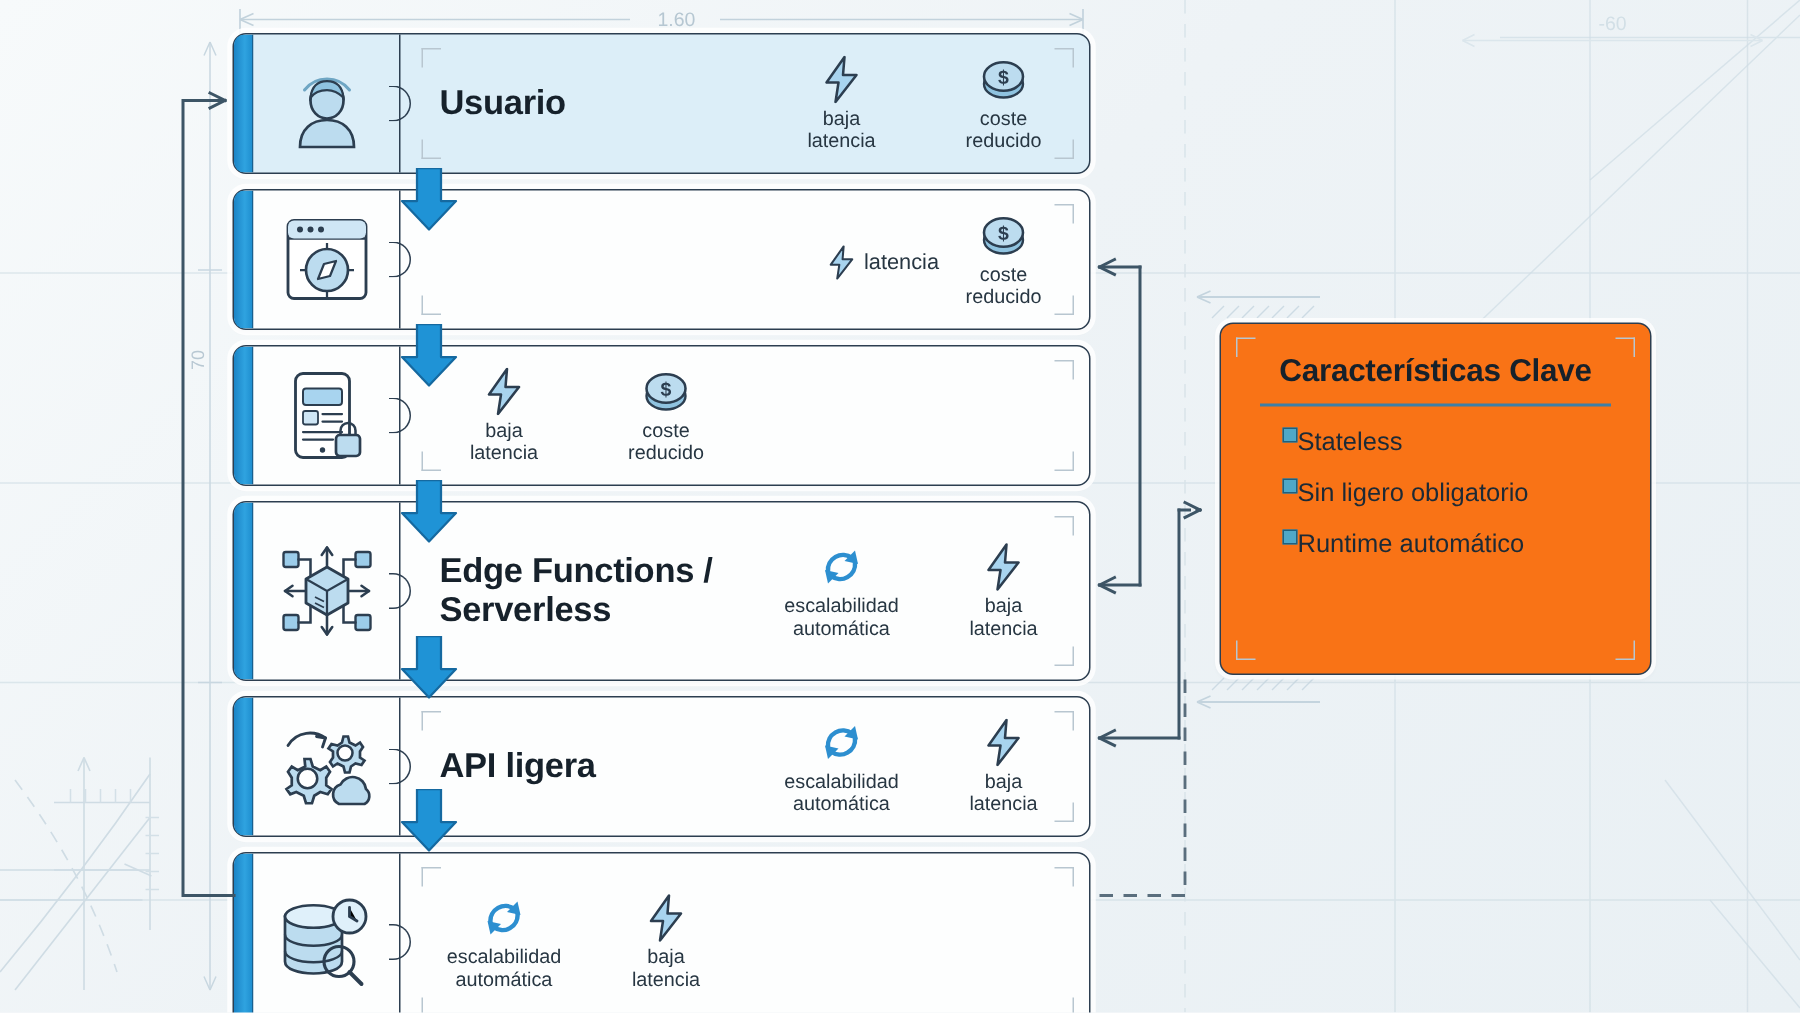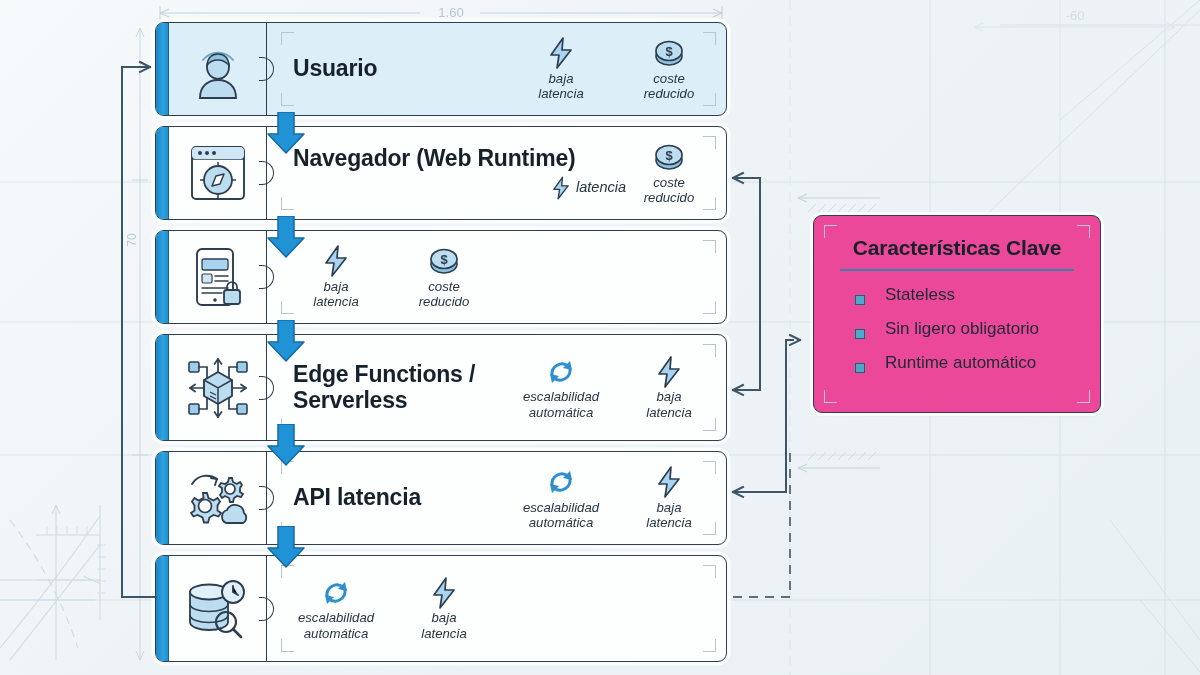--- a/index.html
+++ b/index.html
@@ -109,7 +109,7 @@
   .badge .bi { height: 33px; display: flex; align-items: center; justify-content: center; }
   .badge .bl {
     font-size: 13.2px; color: #273642; line-height: 1.16;
-    white-space: pre-line; margin-top: 1px; font-style: italic;
+    white-space: pre-line; margin-top: 1px;
   }
   
   .badge.inline { width: auto; display: flex; align-items: center; gap: 5px; }

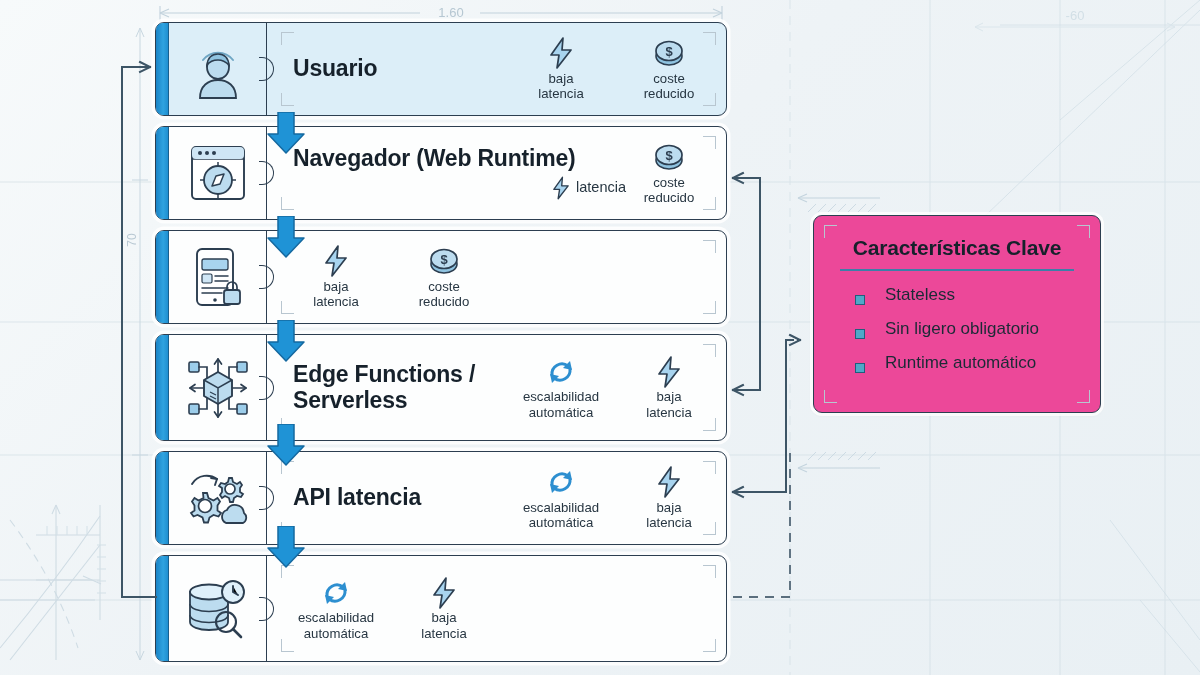--- a/index.html
+++ b/index.html
@@ -363,7 +363,6 @@
           <i class="br"></i>
         </span>
       <div class="title-col">
-        <div class="title">Navegador (Web Runtime)</div>
         <div class="sub-inline">
           <div class="badge inline">
             <div class="bi">

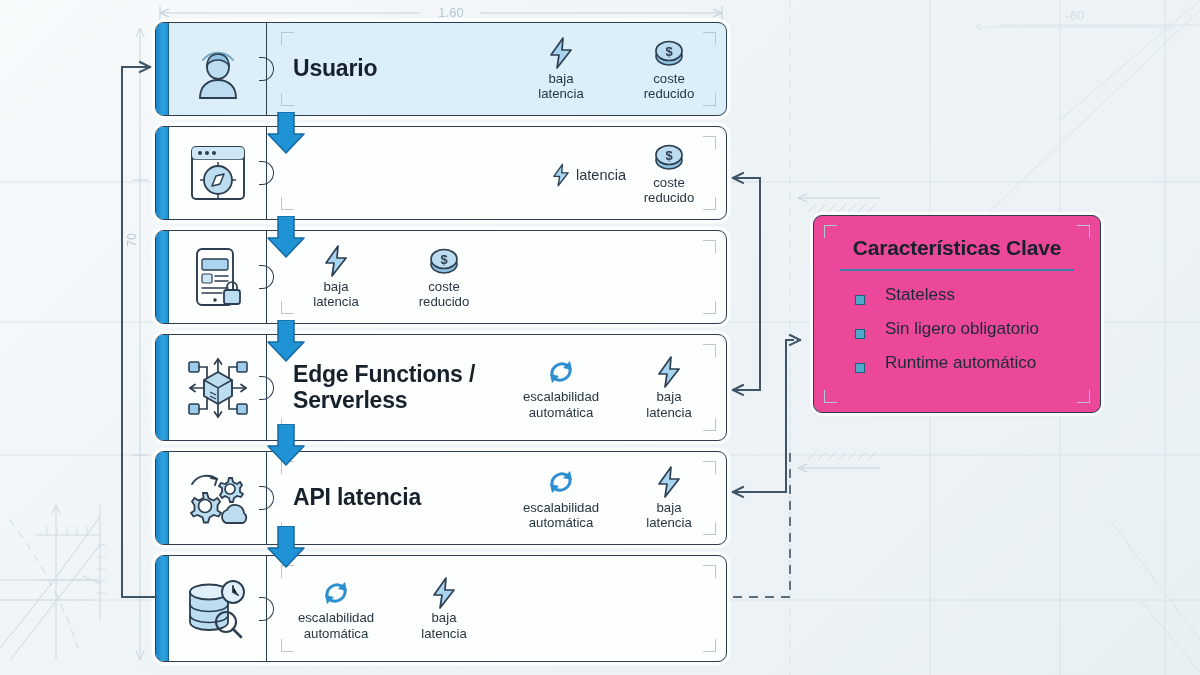--- a/index.html
+++ b/index.html
@@ -134,10 +134,10 @@
     left: 813px;
     top: 215px;
     width: 288px;
-    height: 198px;
+    height: 235px;
     border: 1.8px solid #2c3e50;
     border-radius: 9px;
-    background: #ec4899;
+    background: #f97316;
     box-shadow: 0 0 0 3px rgba(255,255,255,0.8), 0 1px 4px rgba(40,60,80,0.13);
     padding: 20px 22px;
   }

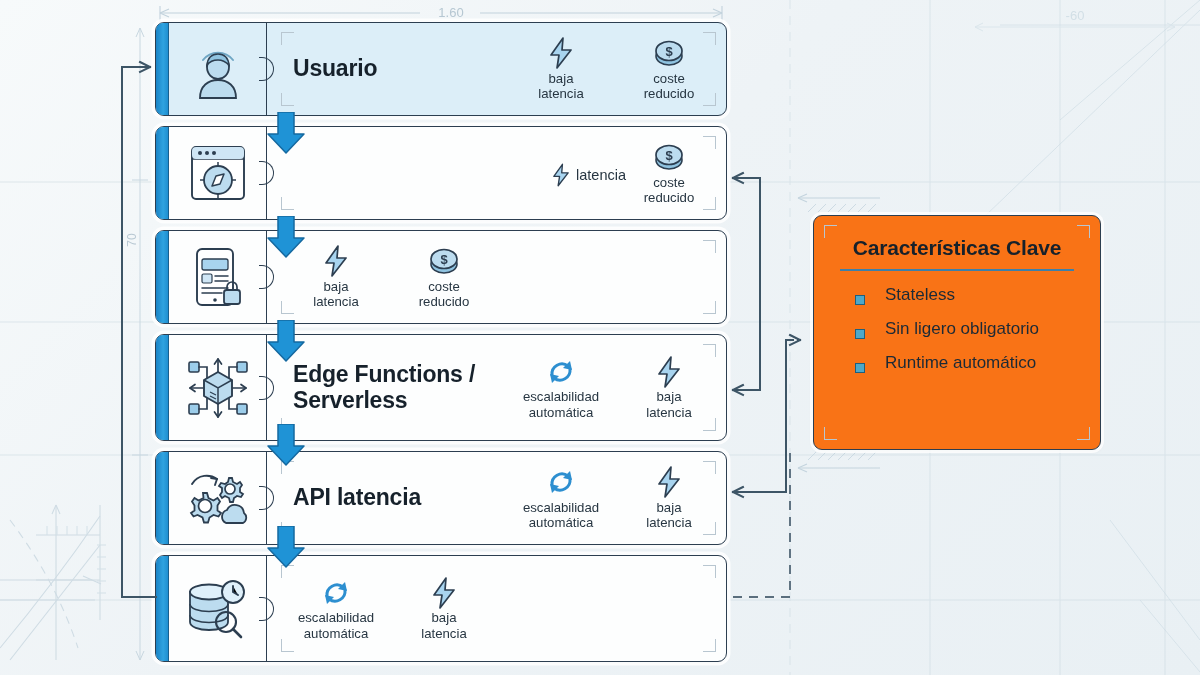--- a/index.html
+++ b/index.html
@@ -147,7 +147,7 @@
     text-align: center; padding-bottom: 9px; letter-spacing: -0.2px;
   }
   .panel .rule { height: 1.8px; background: #3d7fa8; margin: 0 4px 14px 4px; }
-  .feat { display: flex; align-items: flex-end; gap: 20px; margin-bottom: 14px; padding-left: 19px; }
+  .feat { display: flex; align-items: flex-start; gap: 0; margin-bottom: 14px; padding-left: 19px; }
   .feat .sq {
     width: 10px; height: 10px; flex: 0 0 10px;
     background: #4fa8c8; border: 1.4px solid #1f5f7d;

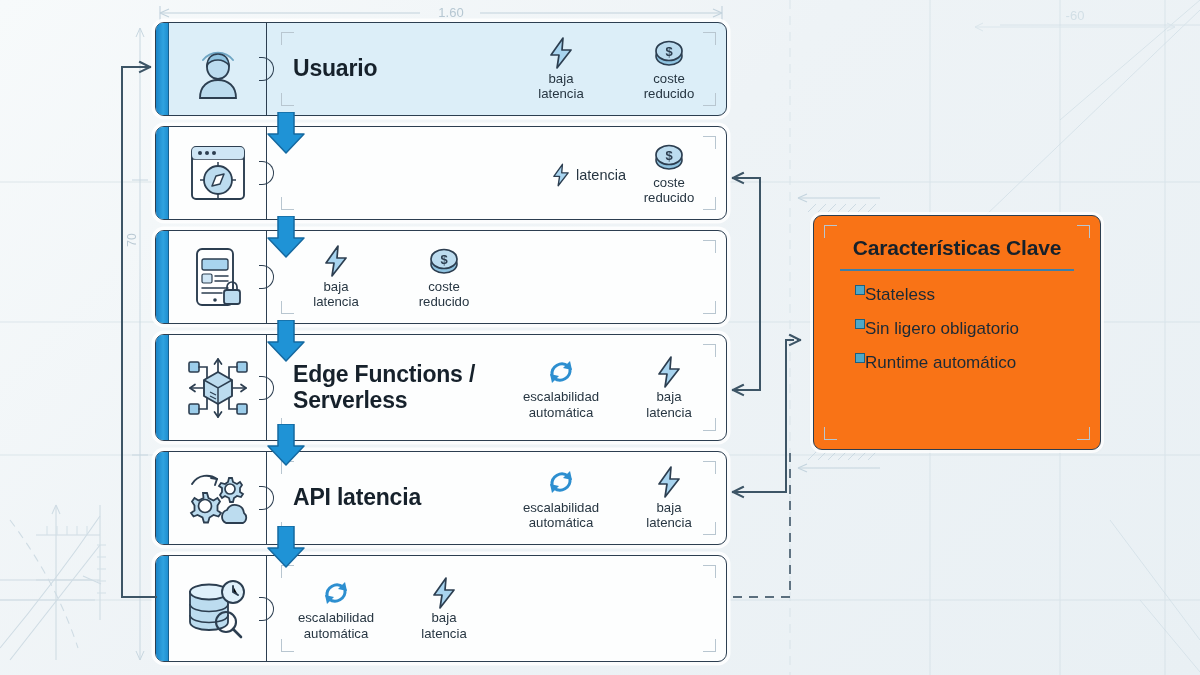--- a/index.html
+++ b/index.html
@@ -41,7 +41,7 @@
     box-shadow: 0 0 0 3.5px rgba(255,255,255,0.85), 0 1px 3px rgba(40,60,80,0.14);
   }
   .card.tinted { background: #dceef8; }
-  .card.tall { height: 107px; }
+  .card.tall { height: 120px; }
 
   .accent {
     width: 13px;

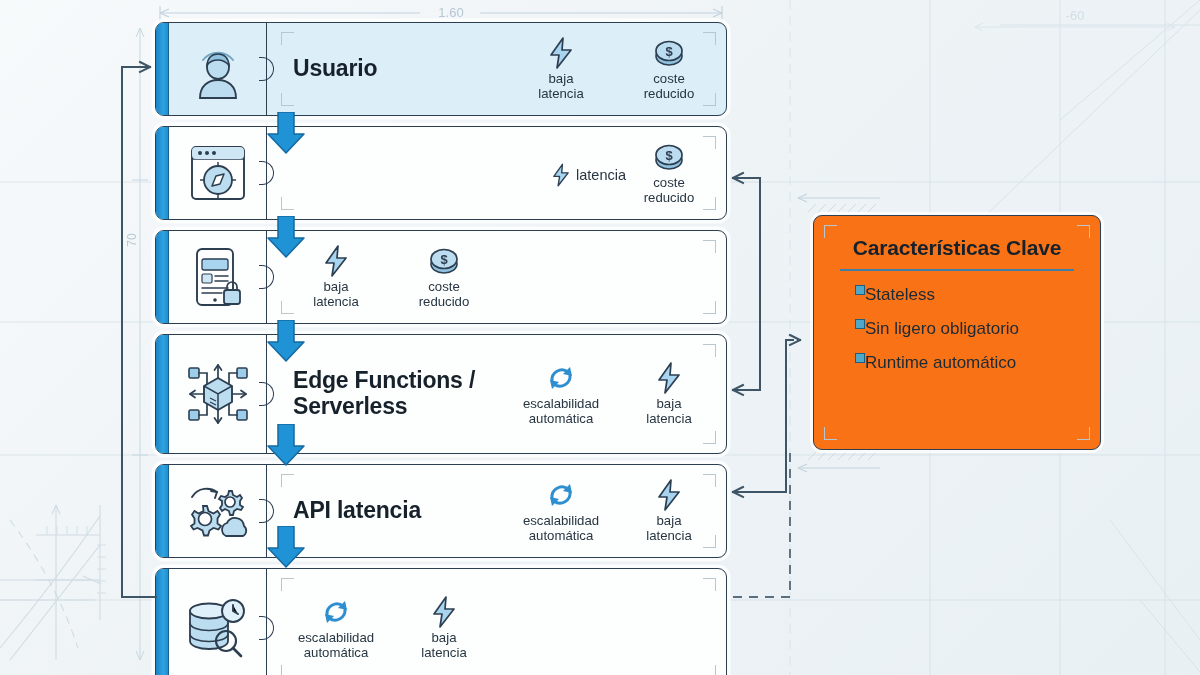--- a/index.html
+++ b/index.html
@@ -535,7 +535,7 @@
           <i class="bl"></i>
           <i class="br"></i>
         </span>
-      <div class="title">API latencia</div>
+      <div class="title">API ligera</div>
       <div class="badges">
         <div class="badge">
           <div class="bi">

